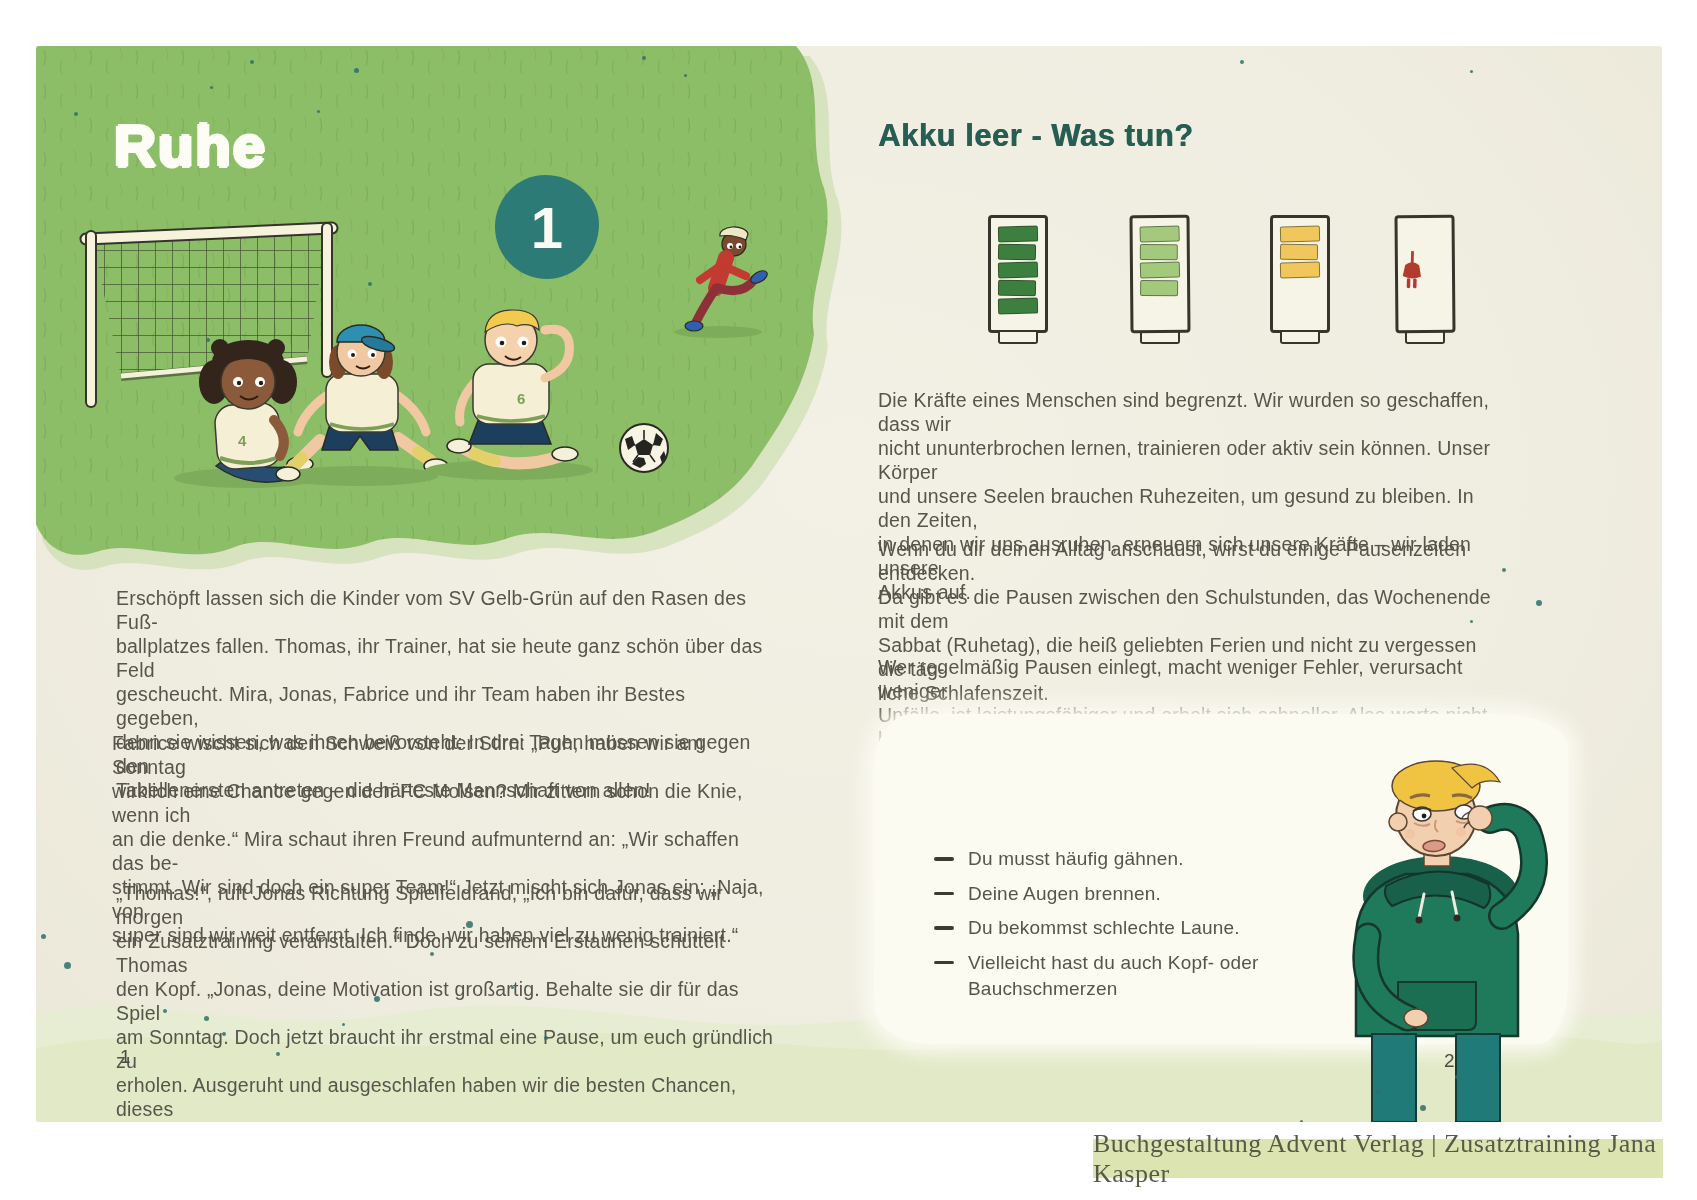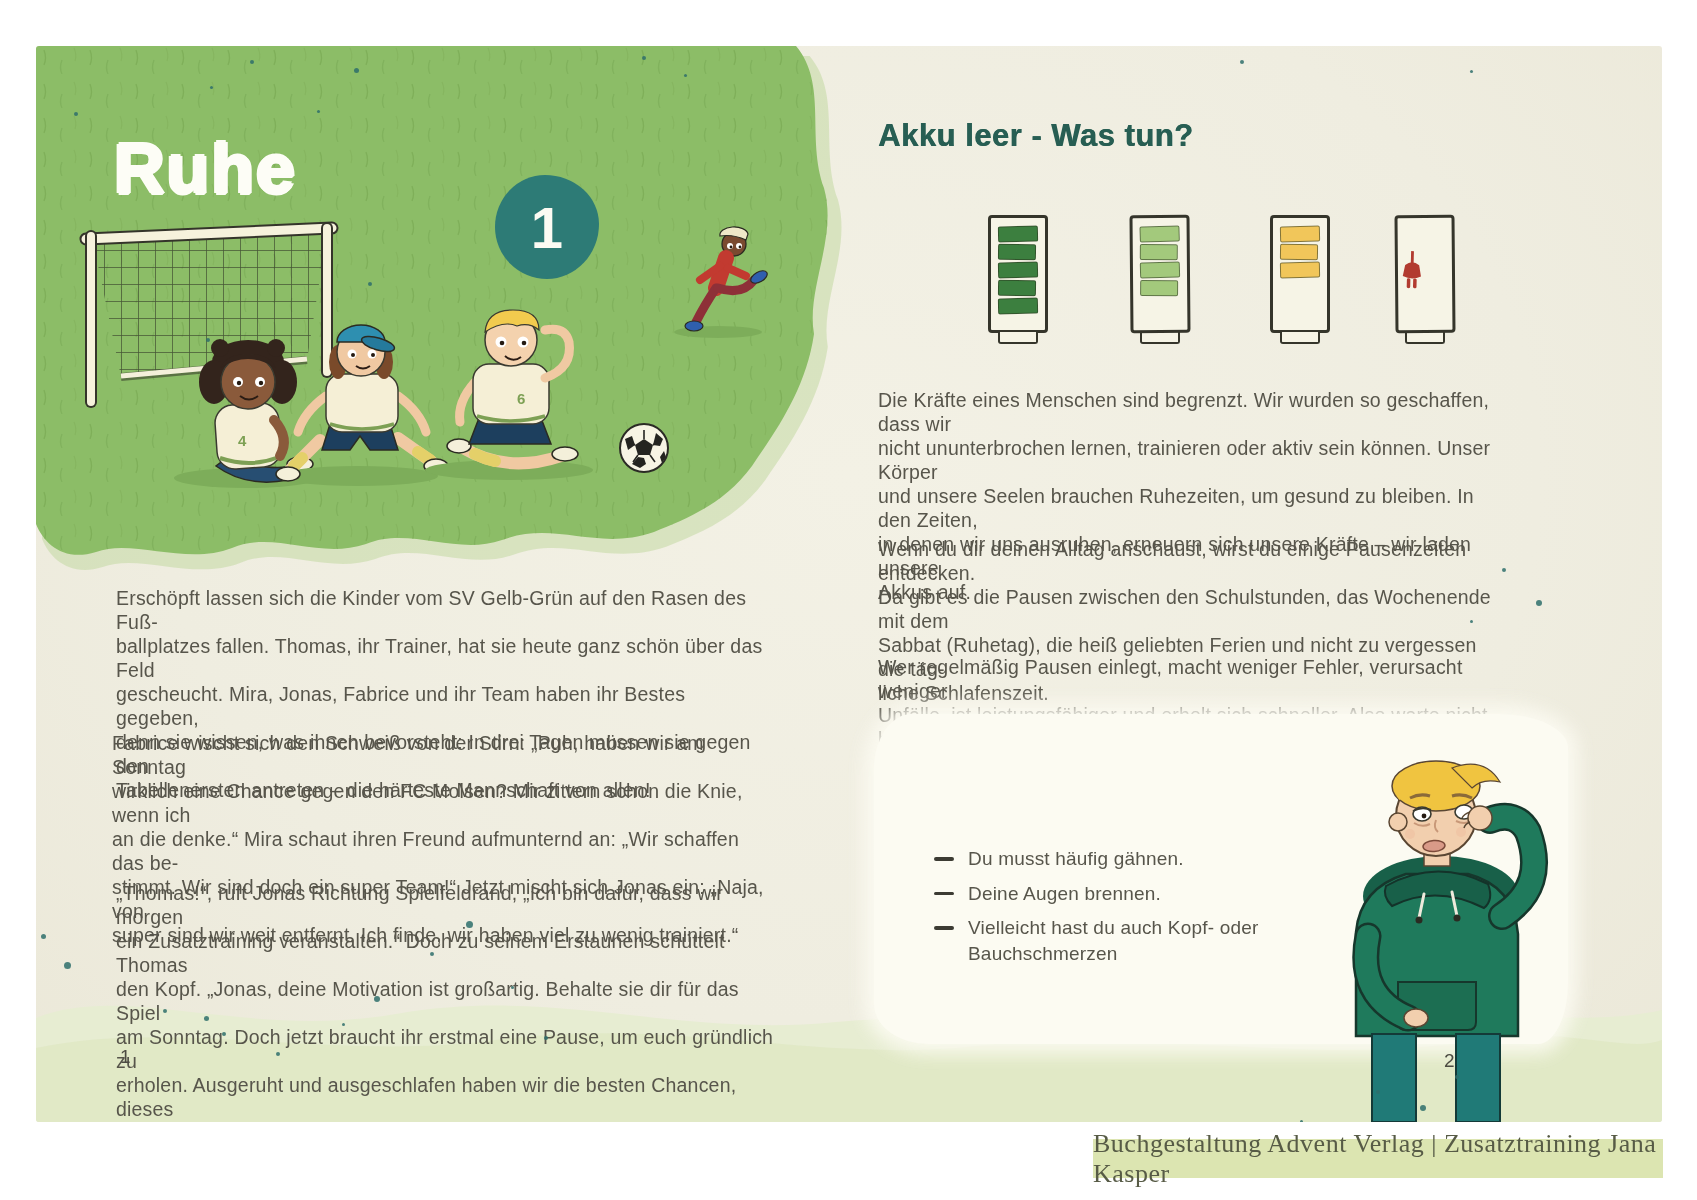--- a/index.html
+++ b/index.html
@@ -13,7 +13,7 @@
   .abs{position:absolute;}
 
   
-  #chapter-title{left:78px;top:83px;font-size:70px;font-weight:bold;color:#fdfdf6;
+  #chapter-title{left:78px;top:66px;font-size:58px;font-weight:bold;color:#fdfdf6;
      letter-spacing:2px;
      text-shadow:2px 0 0 #fdfdf6,-2px 0 0 #fdfdf6,0 2px 0 #fdfdf6,0 -2px 0 #fdfdf6,1px 1px 0 #fdfdf6;}
   #chapter-badge{left:459px;top:129px;width:104px;height:104px;background:#2d7b76;

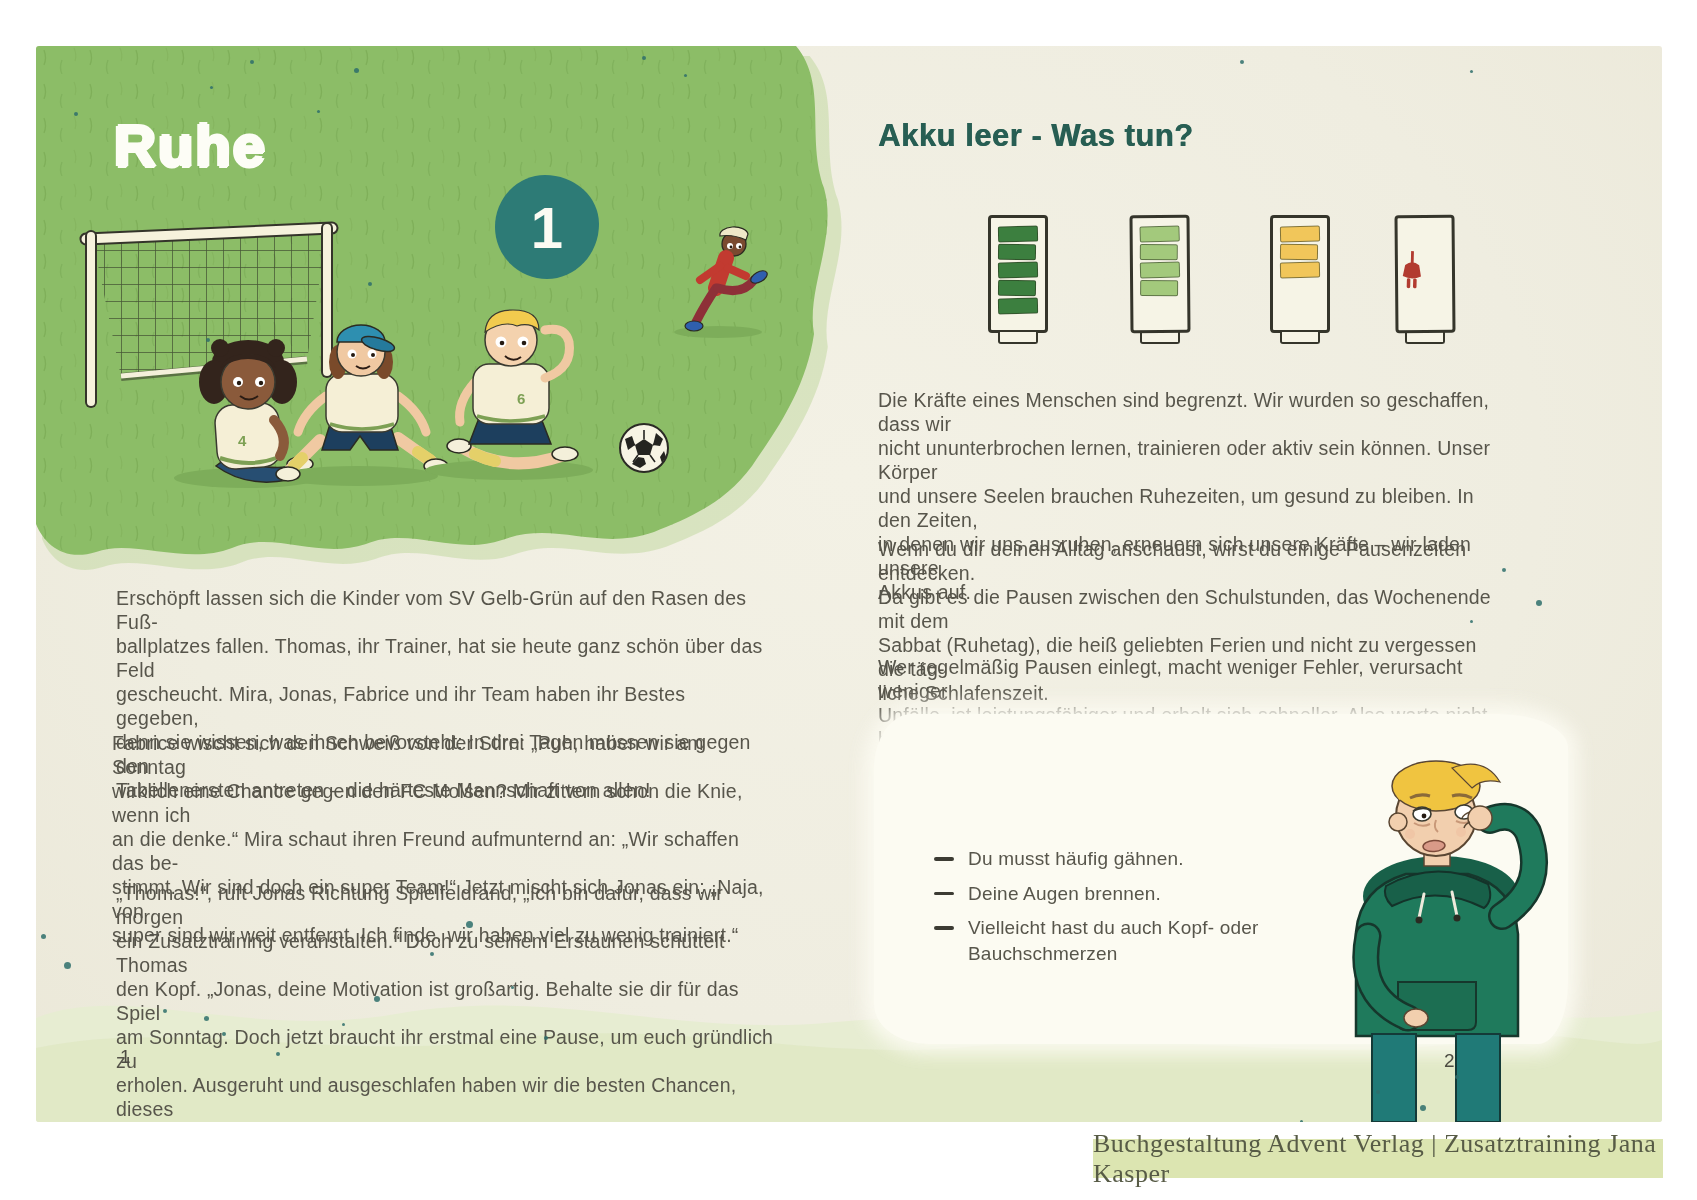--- a/index.html
+++ b/index.html
@@ -299,6 +299,10 @@
     <div class="tip-item">
         <span class="bullet"></span>
         <span class="btext">Deine Augen brennen.</span>
+      </div>
+    <div class="tip-item">
+        <span class="bullet"></span>
+        <span class="btext">Du bekommst schlechte Laune.</span>
       </div>
     <div class="tip-item">
         <span class="bullet"></span>

